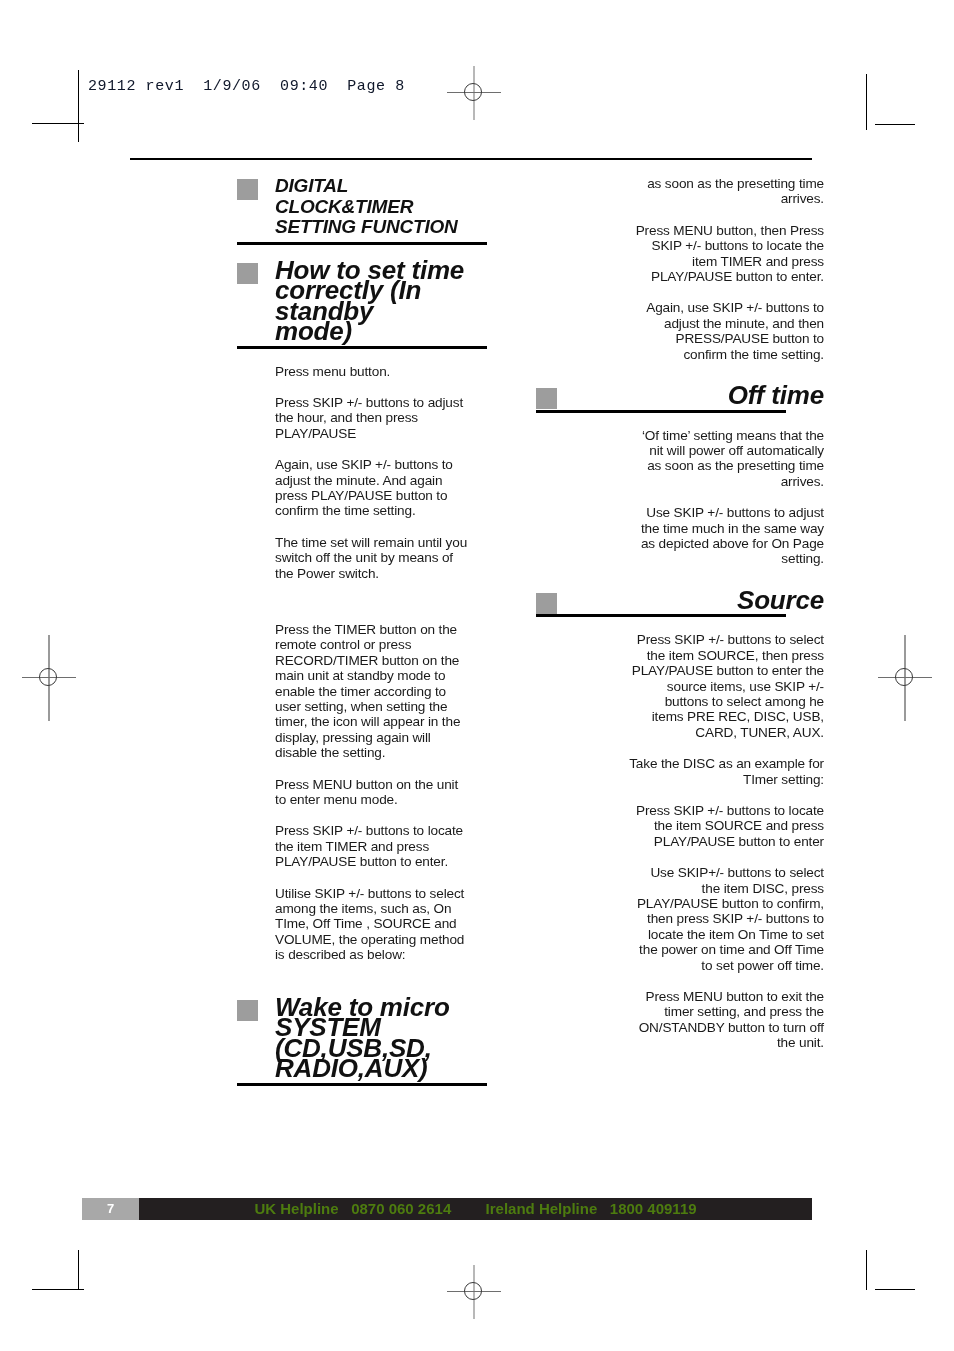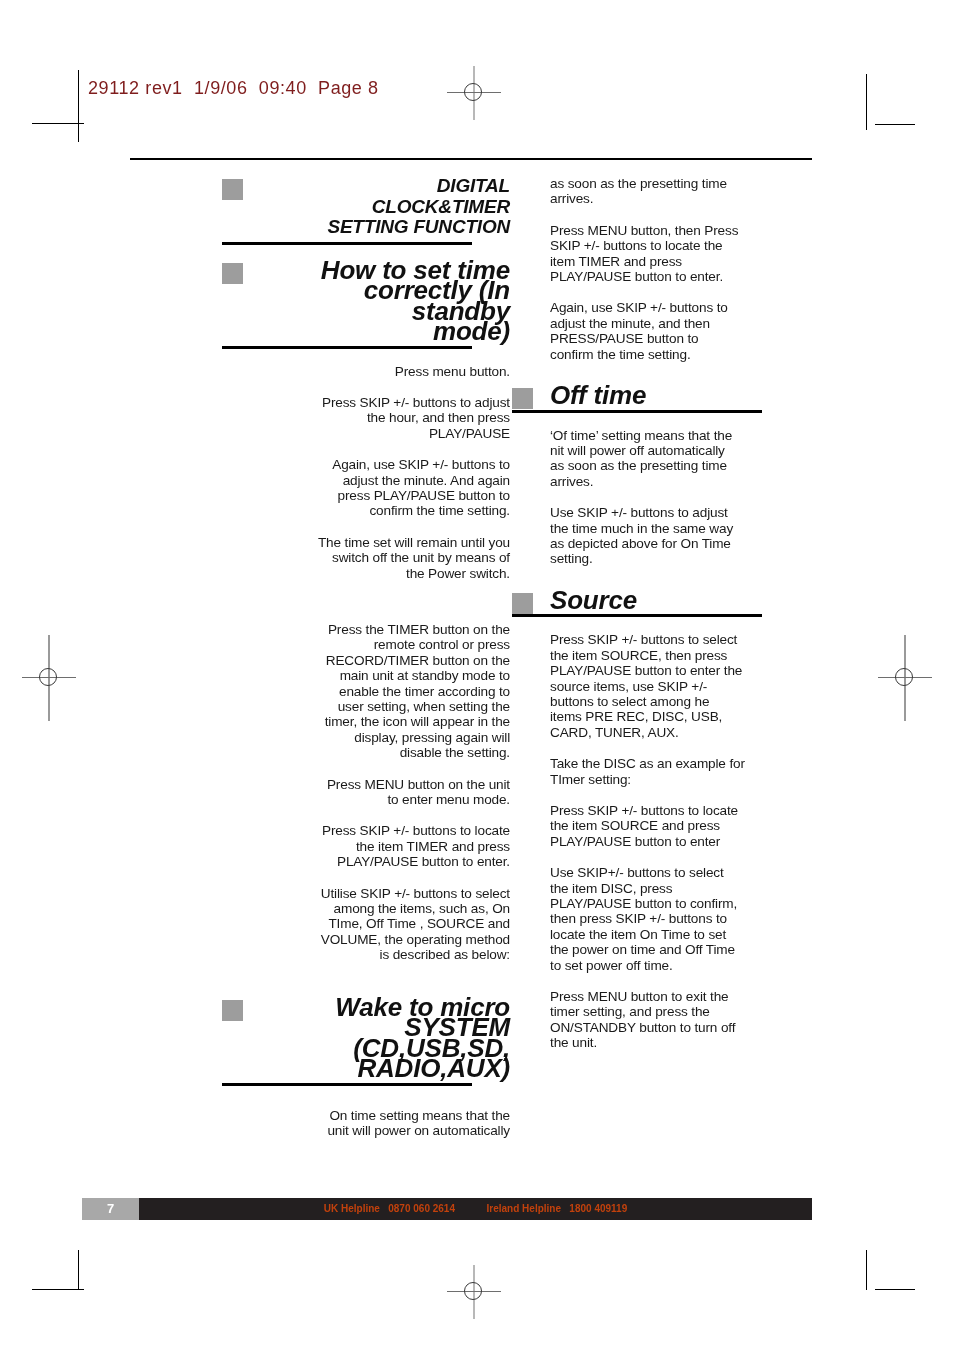--- a/index.html
+++ b/index.html
@@ -21,10 +21,10 @@
     position: absolute;
     left: 88px;
     top: 78px;
-    font-family: Liberation Sans, sans-serif;
-    font-size: 18px;
+    font-family: Liberation Mono, monospace;
+    font-size: 15px;
     letter-spacing: 0.6px;
-    color: #7f1d1d;
+    color: #0f172a;
     white-space: pre;
   }
 

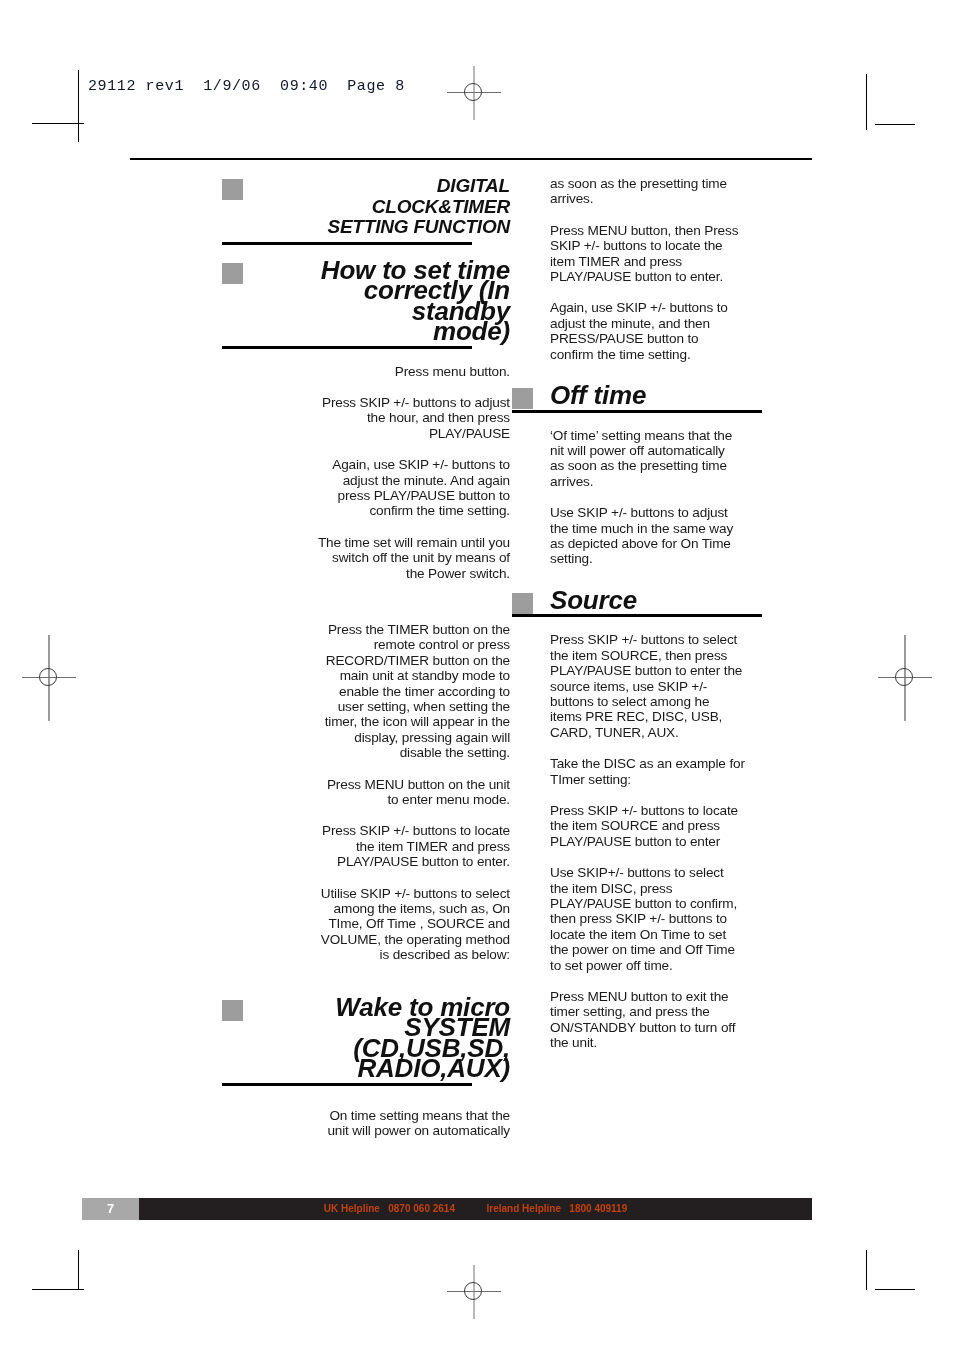--- a/index.html
+++ b/index.html
@@ -96,7 +96,7 @@
     top: 0;
     width: 250px;
   }
-  .col-left  { left: 130px; text-align: right; }
+  .col-left  { left: 145px; }
   .col-right { left: 420px; }
 
   

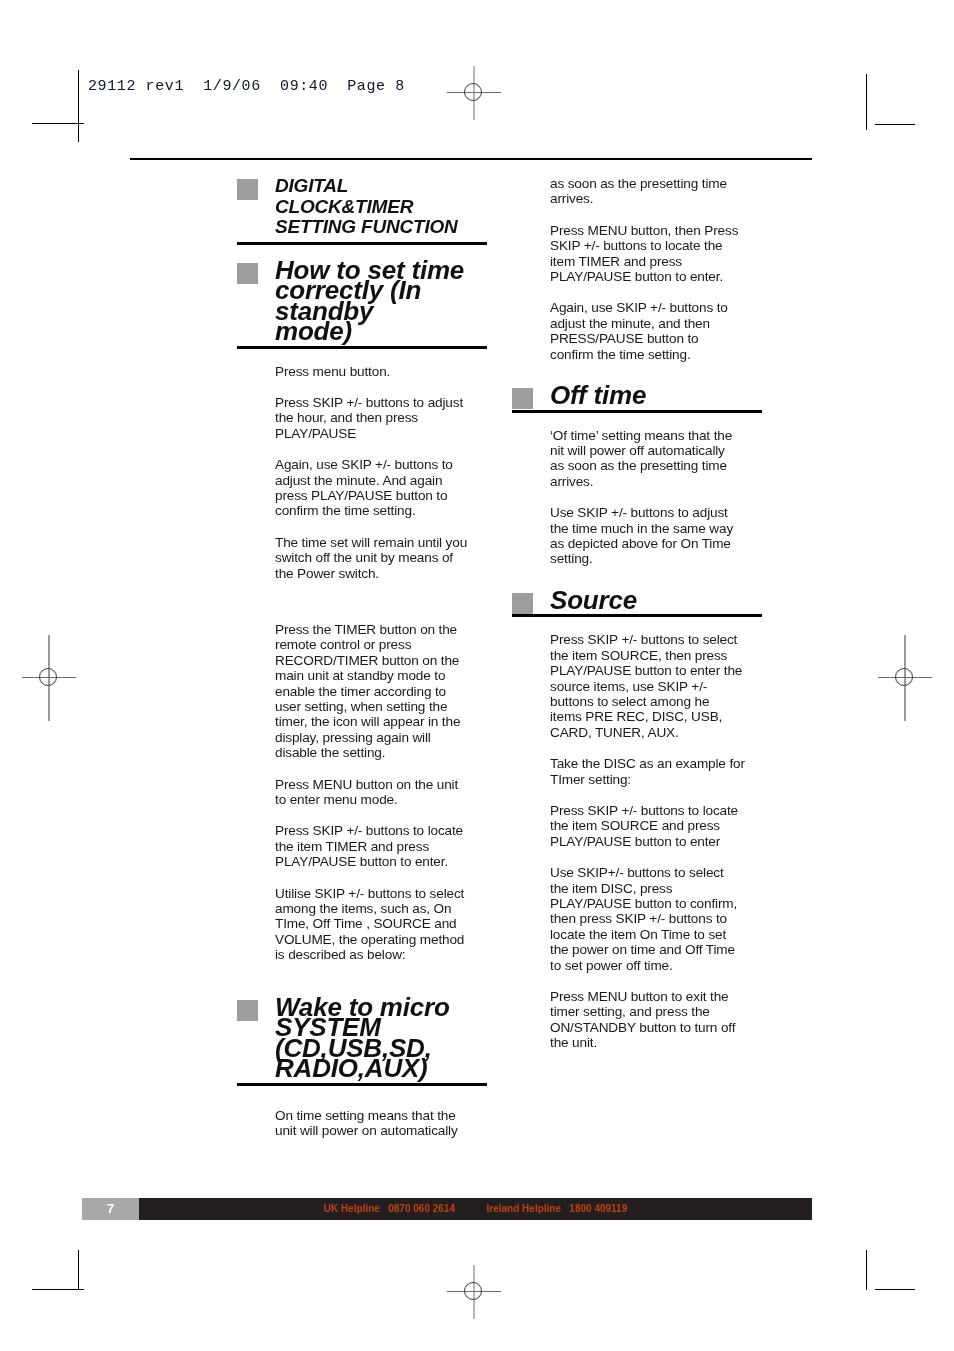--- a/index.html
+++ b/index.html
@@ -97,7 +97,7 @@
     width: 250px;
   }
   .col-left  { left: 145px; }
-  .col-right { left: 420px; }
+  .col-right { left: 444px; text-align: right; }
 
   
   .heading {

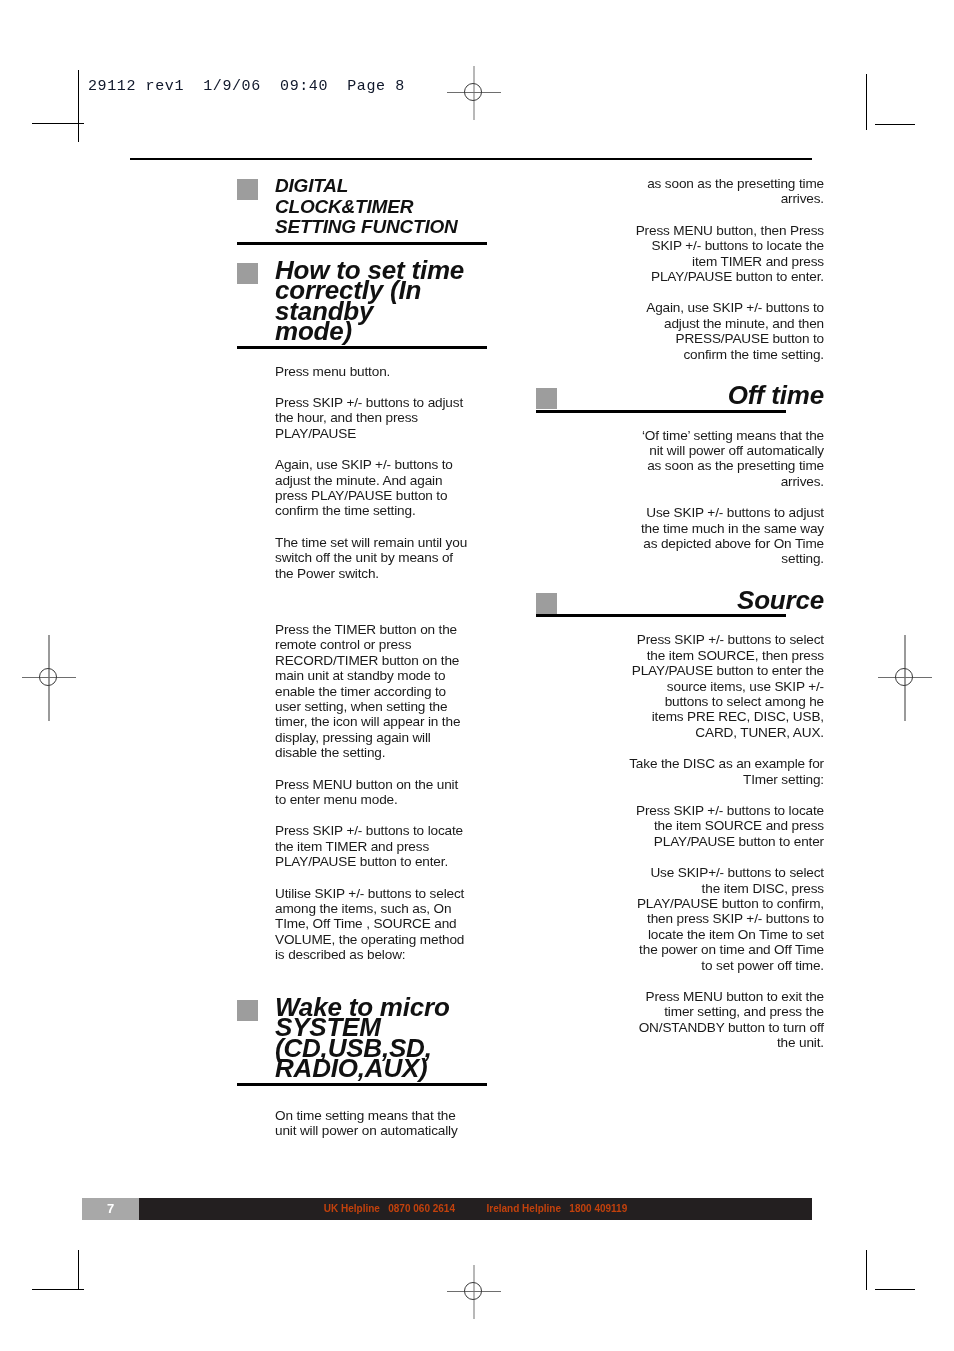--- a/index.html
+++ b/index.html
@@ -343,7 +343,7 @@
 arrives.</p>
       <p class="body">Use SKIP +/- buttons to adjust
 the time much in the same way
-as depicted above for On Time
+as depicted above for On Page
 setting.</p>
 
       <div class="spacer-sm"></div>

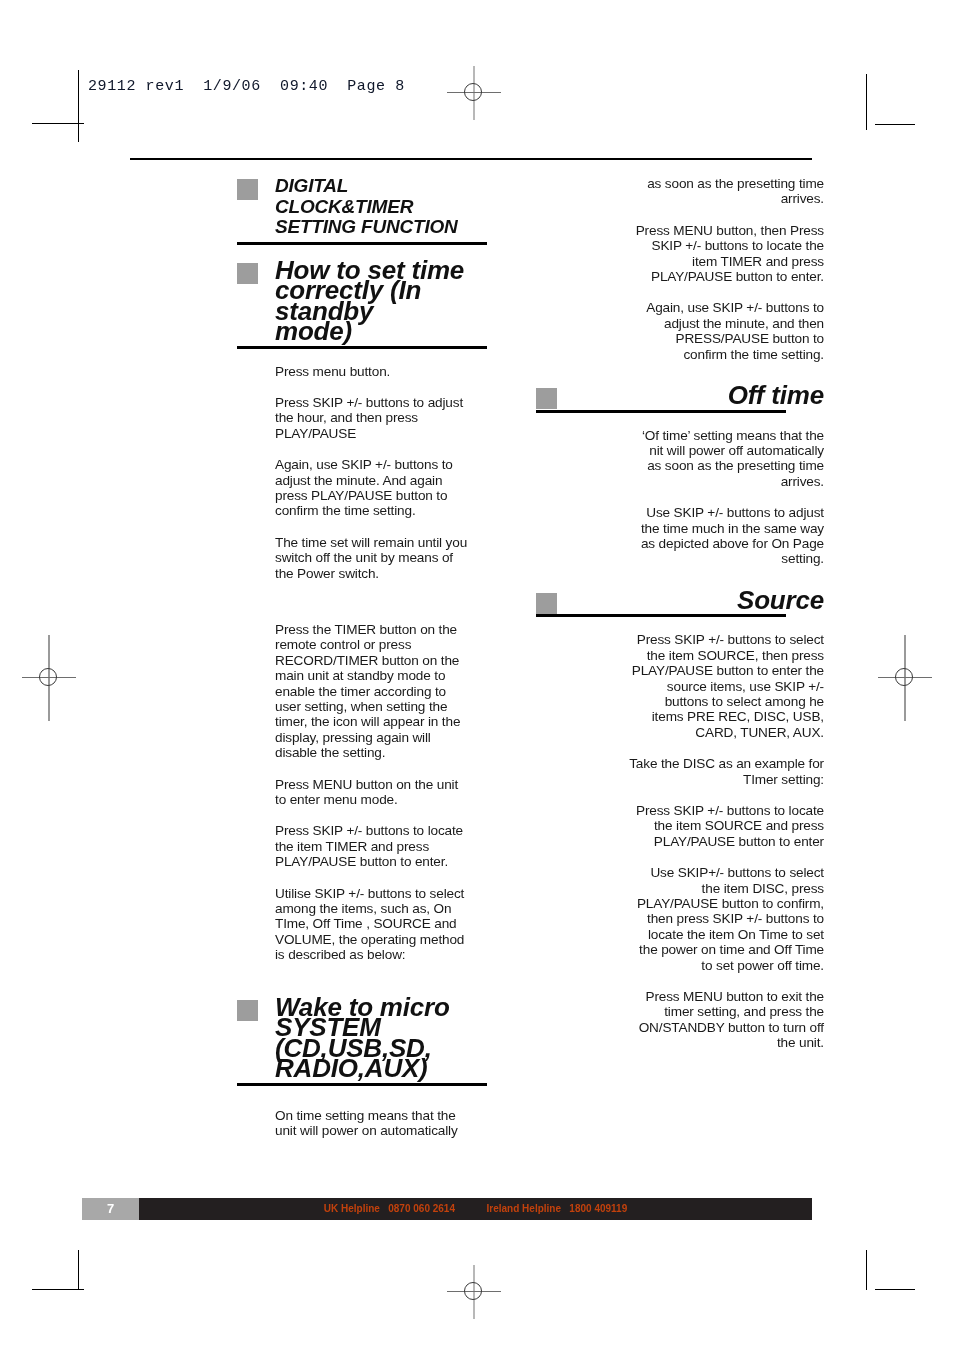--- a/index.html
+++ b/index.html
@@ -310,8 +310,6 @@
 
       <div class="spacer-sm"></div>
 
-      <p class="body">On time setting means that the
-unit will power on automatically</p>
     </div>
 
     <div class="col col-right">

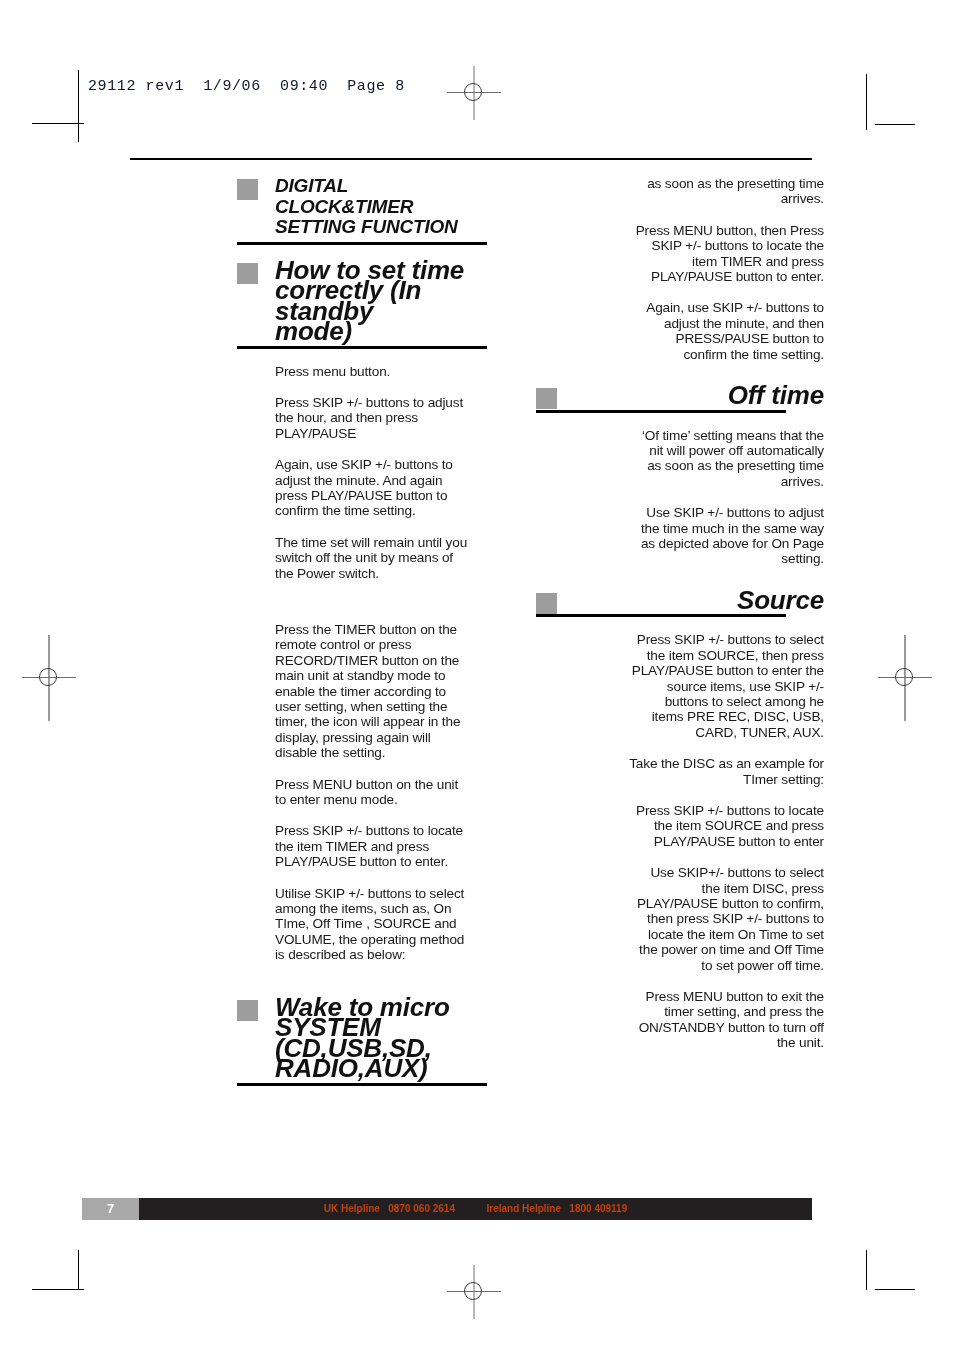--- a/index.html
+++ b/index.html
@@ -188,8 +188,8 @@
     height: 22px;
     line-height: 22px;
     text-align: center;
-    color: #c2410c;
-    font-size: 10px;
+    color: #4d7c0f;
+    font-size: 15px;
     white-space: nowrap;
   }
   .footer .hl-label { font-weight: bold; }

